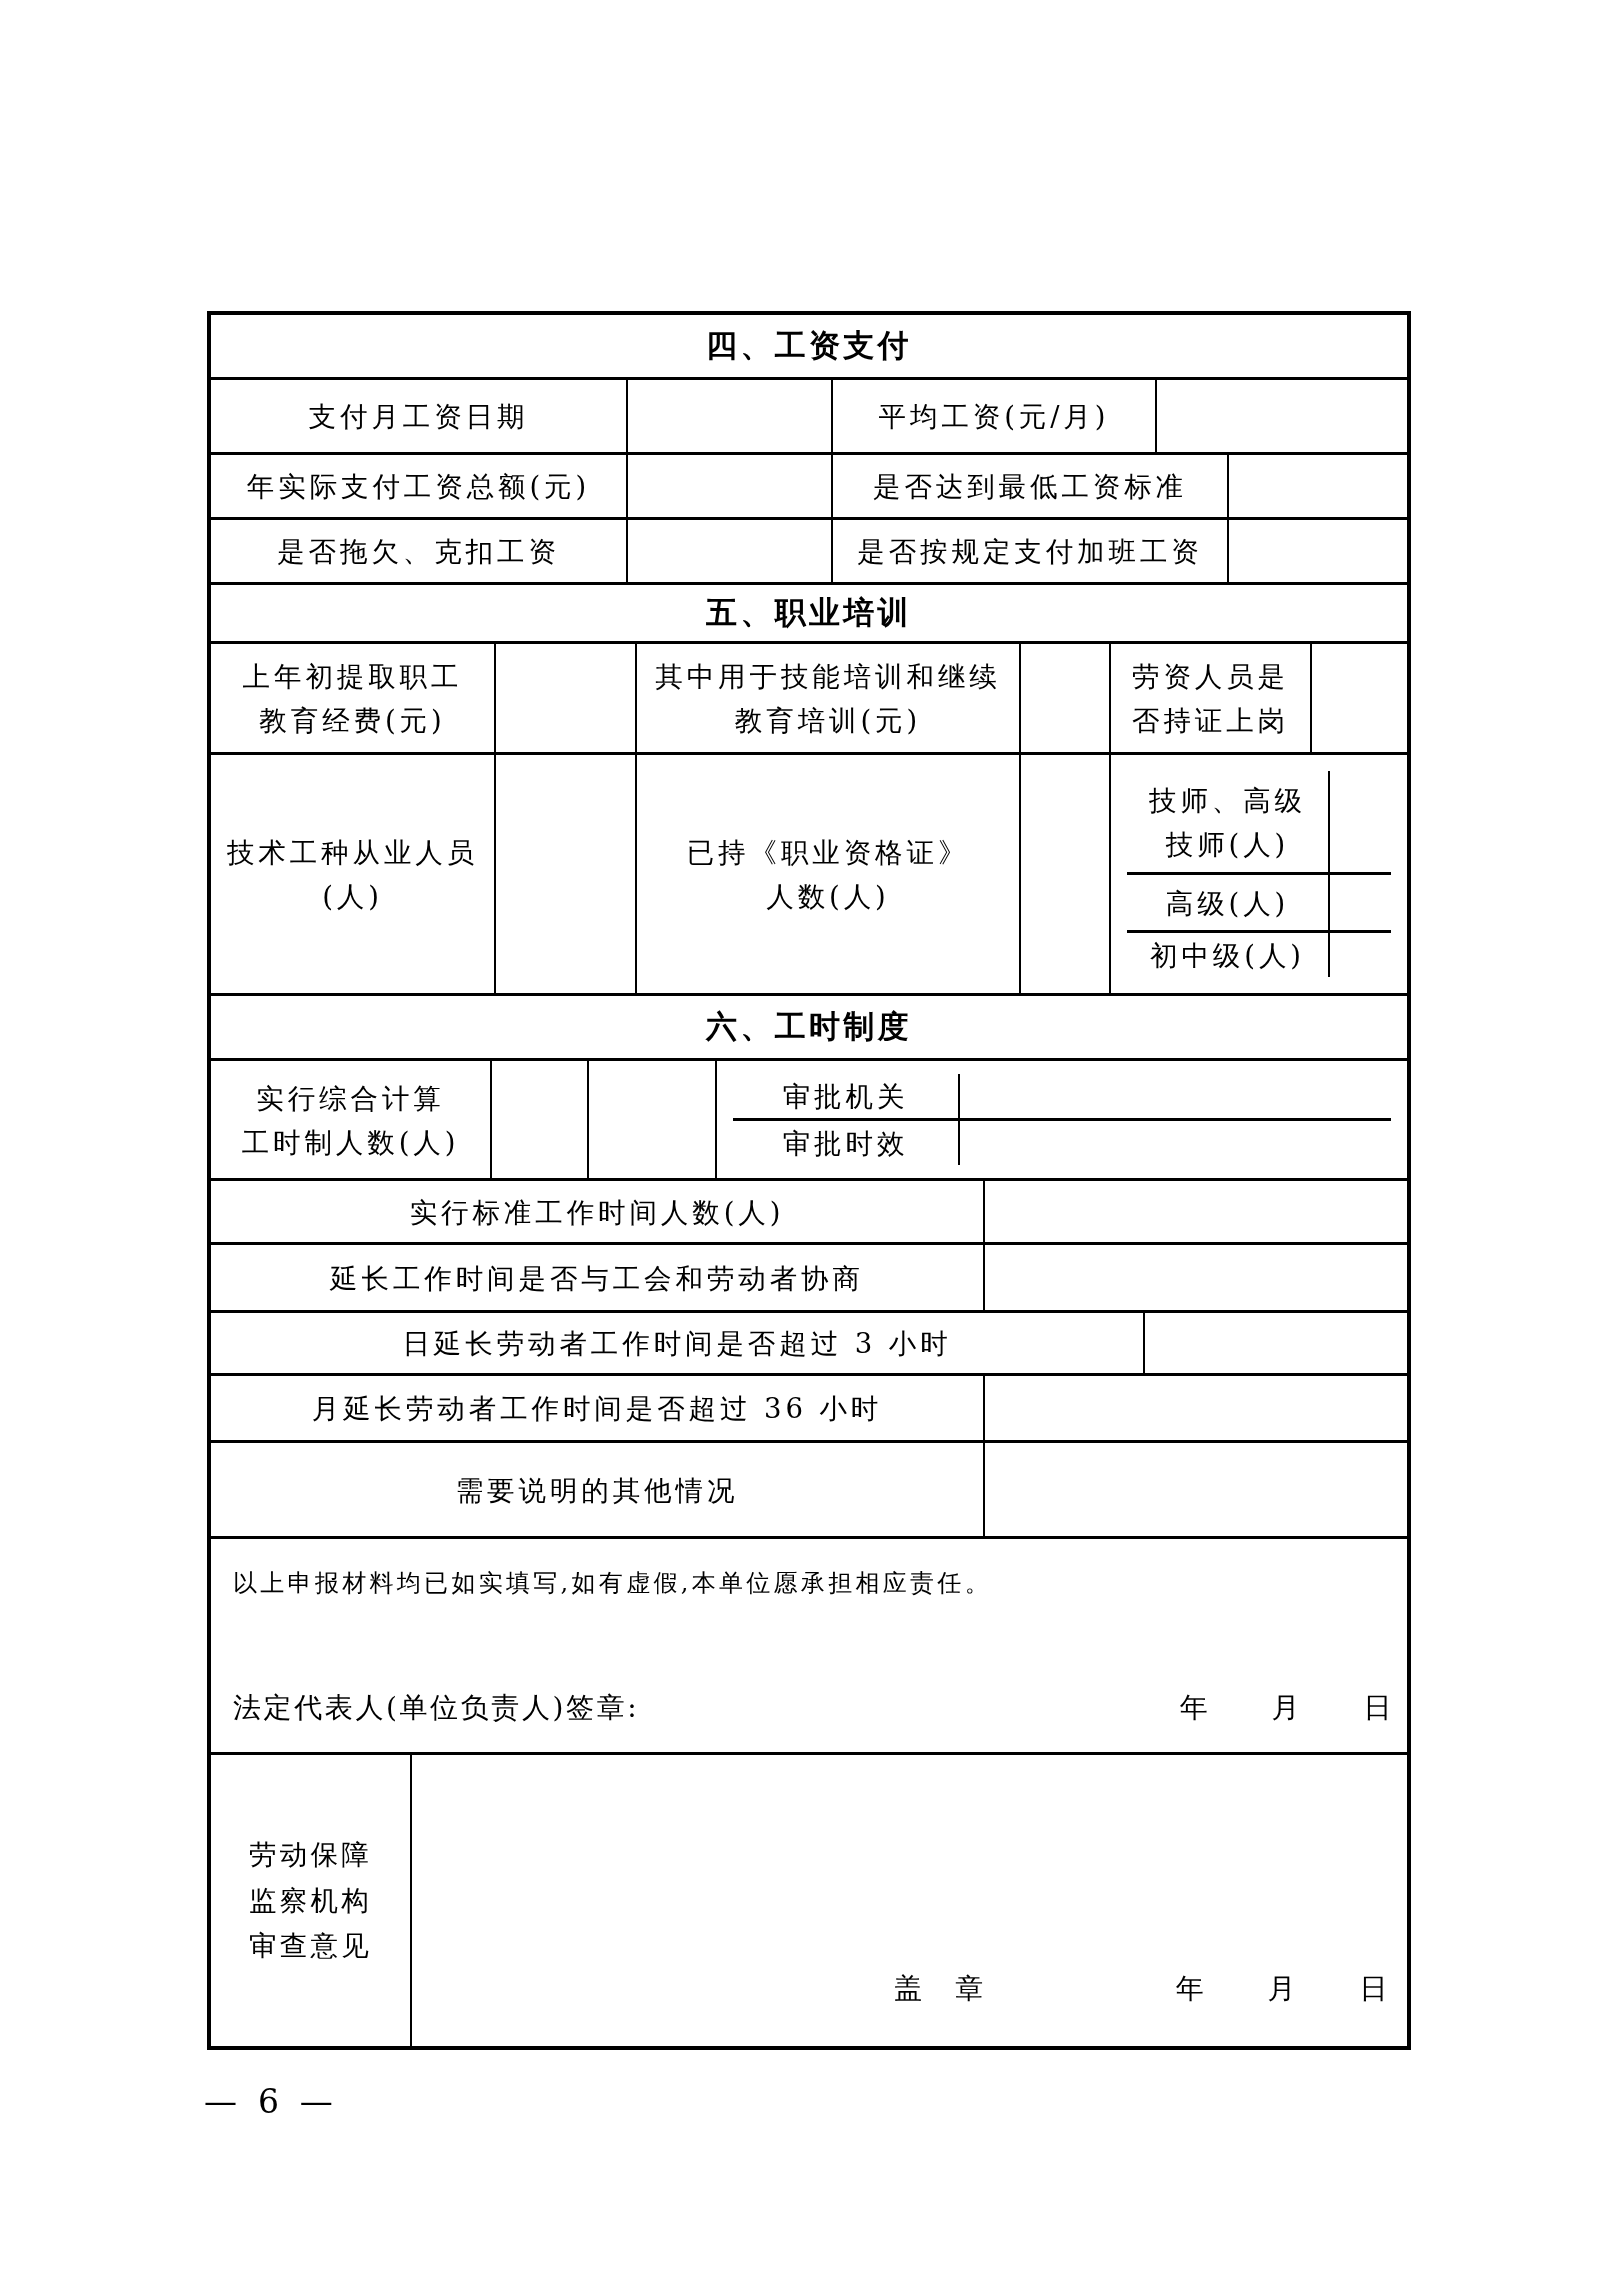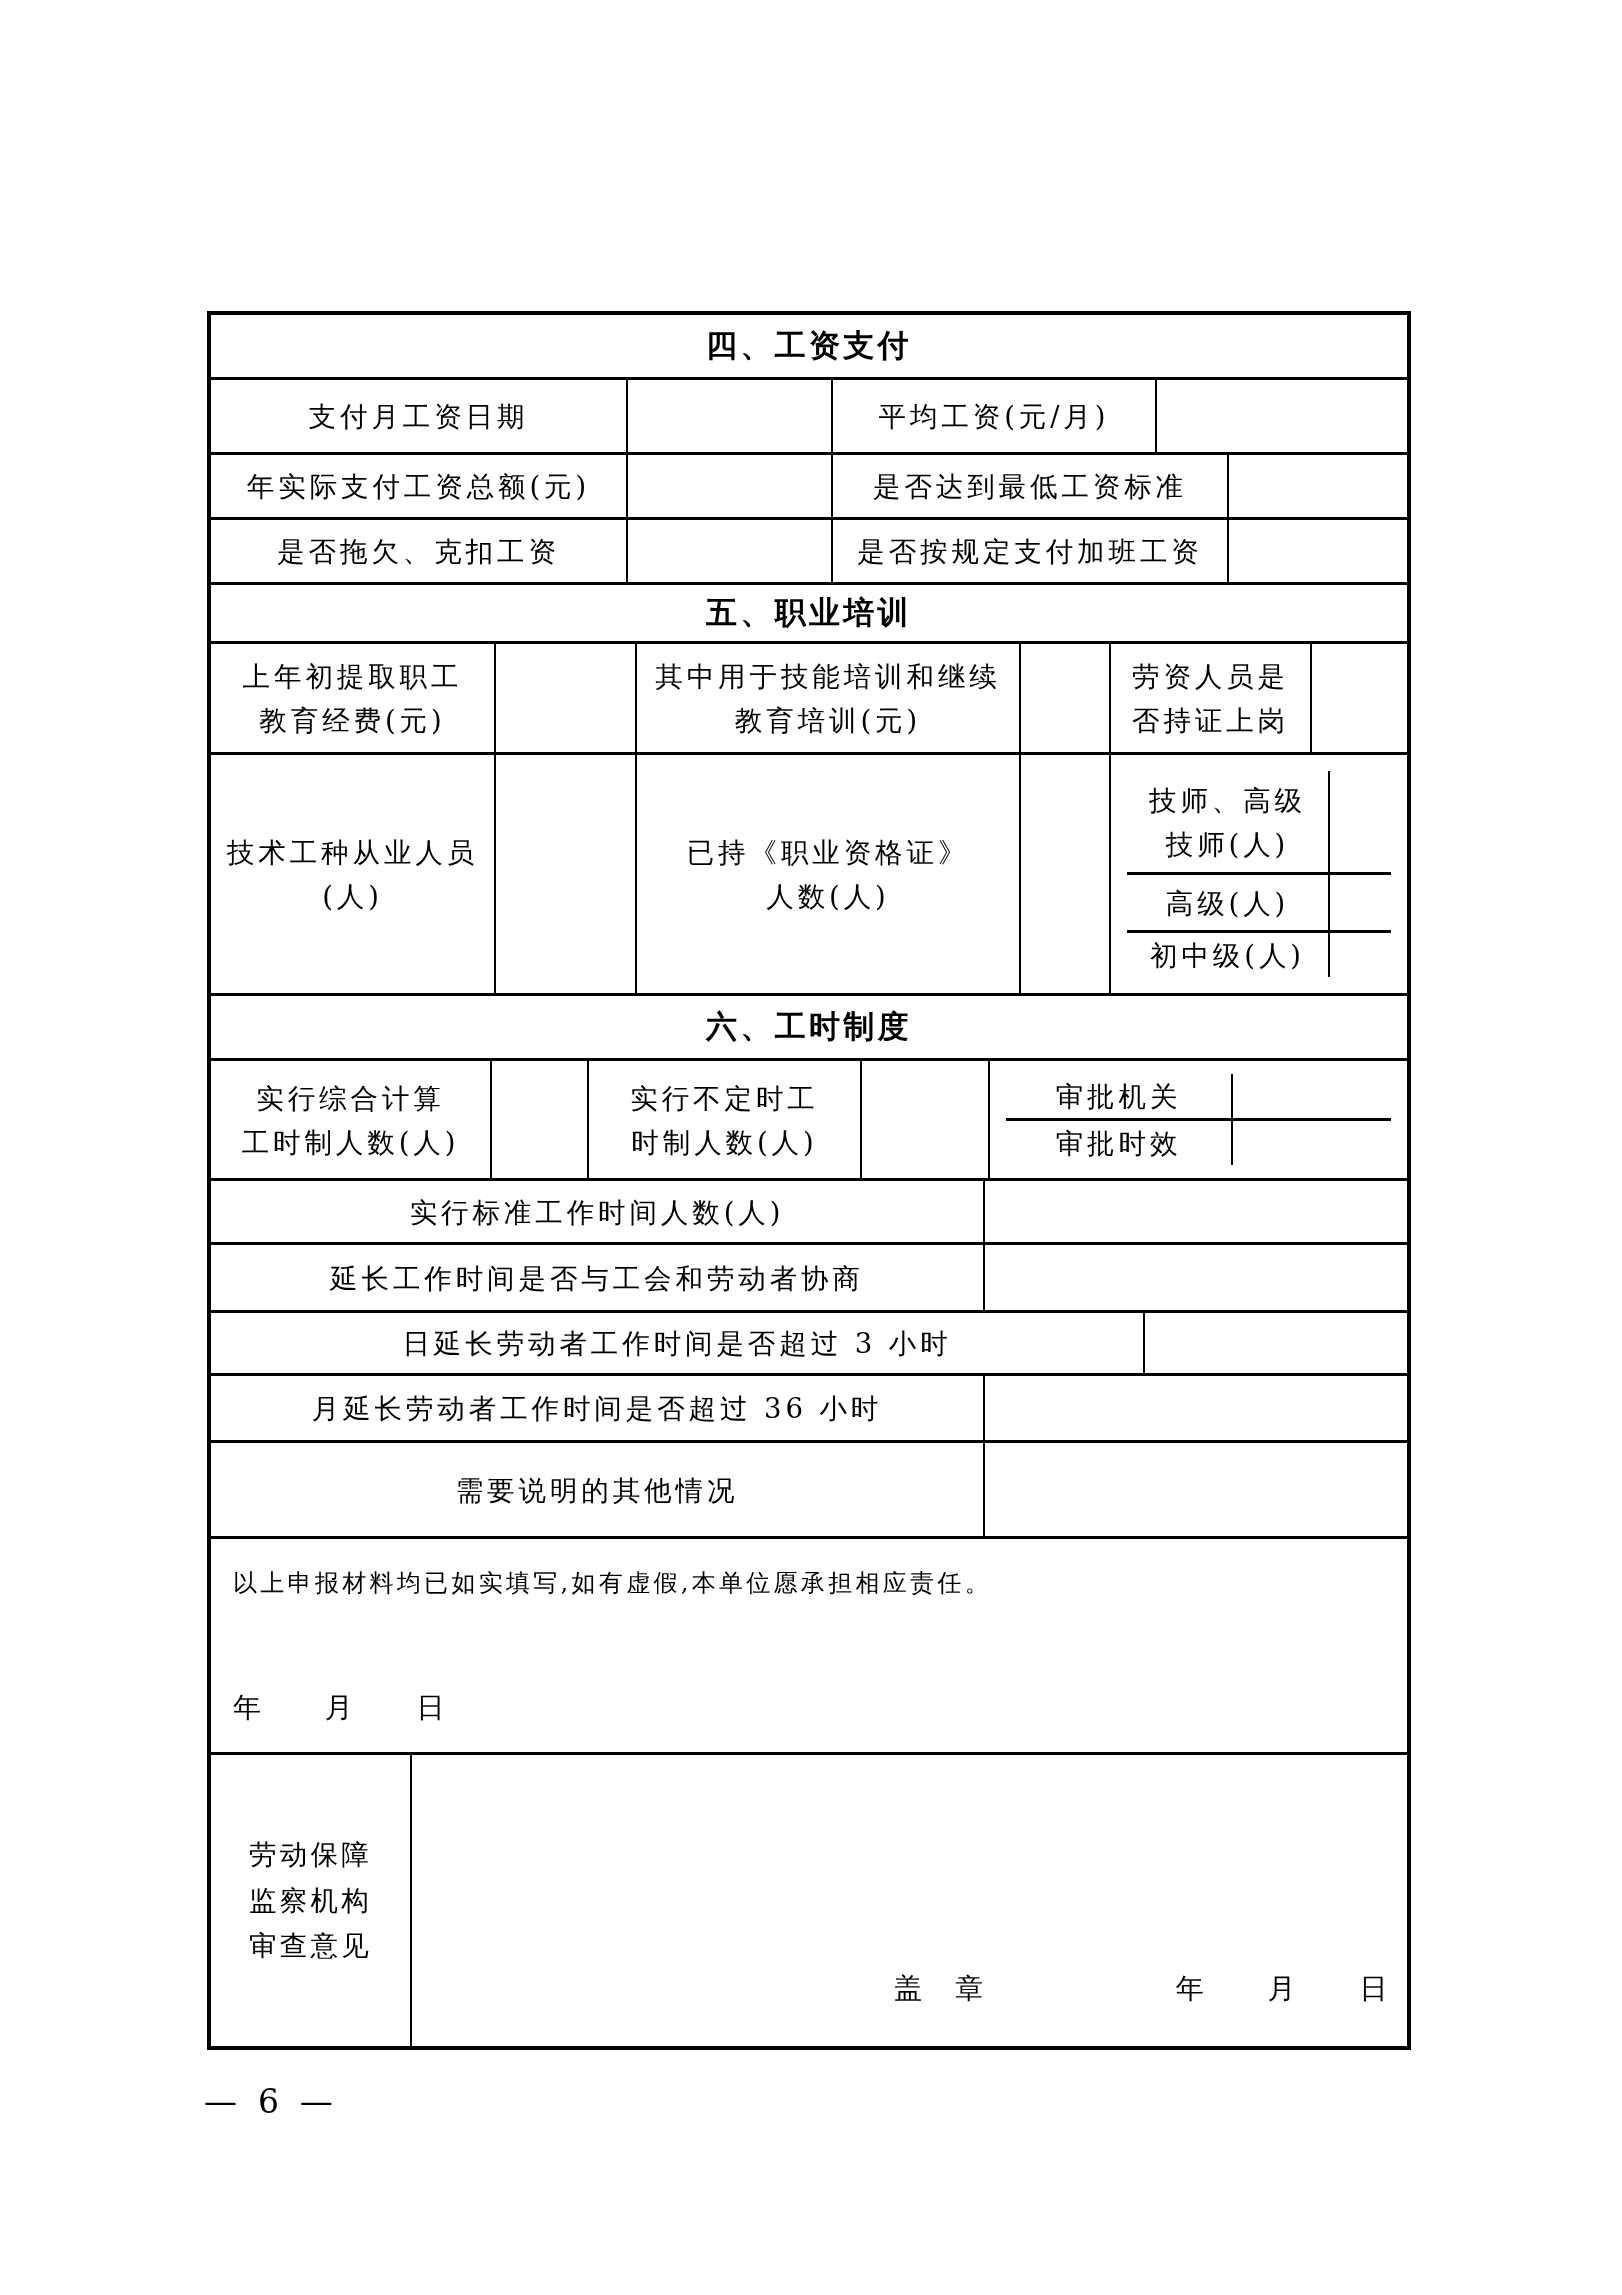--- a/index.html
+++ b/index.html
@@ -207,8 +207,6 @@
       <div class="c" style="width:279px">实行综合计算
 工时制人数(人)</div>
       <div class="c v" style="width:97px"></div>
-      <div class="c" style="width:273px">实行不定时工
-时制人数(人)</div>
       <div class="c v" style="width:128px"></div>
       <div class="c group flex1">
         <div class="srow flex1">

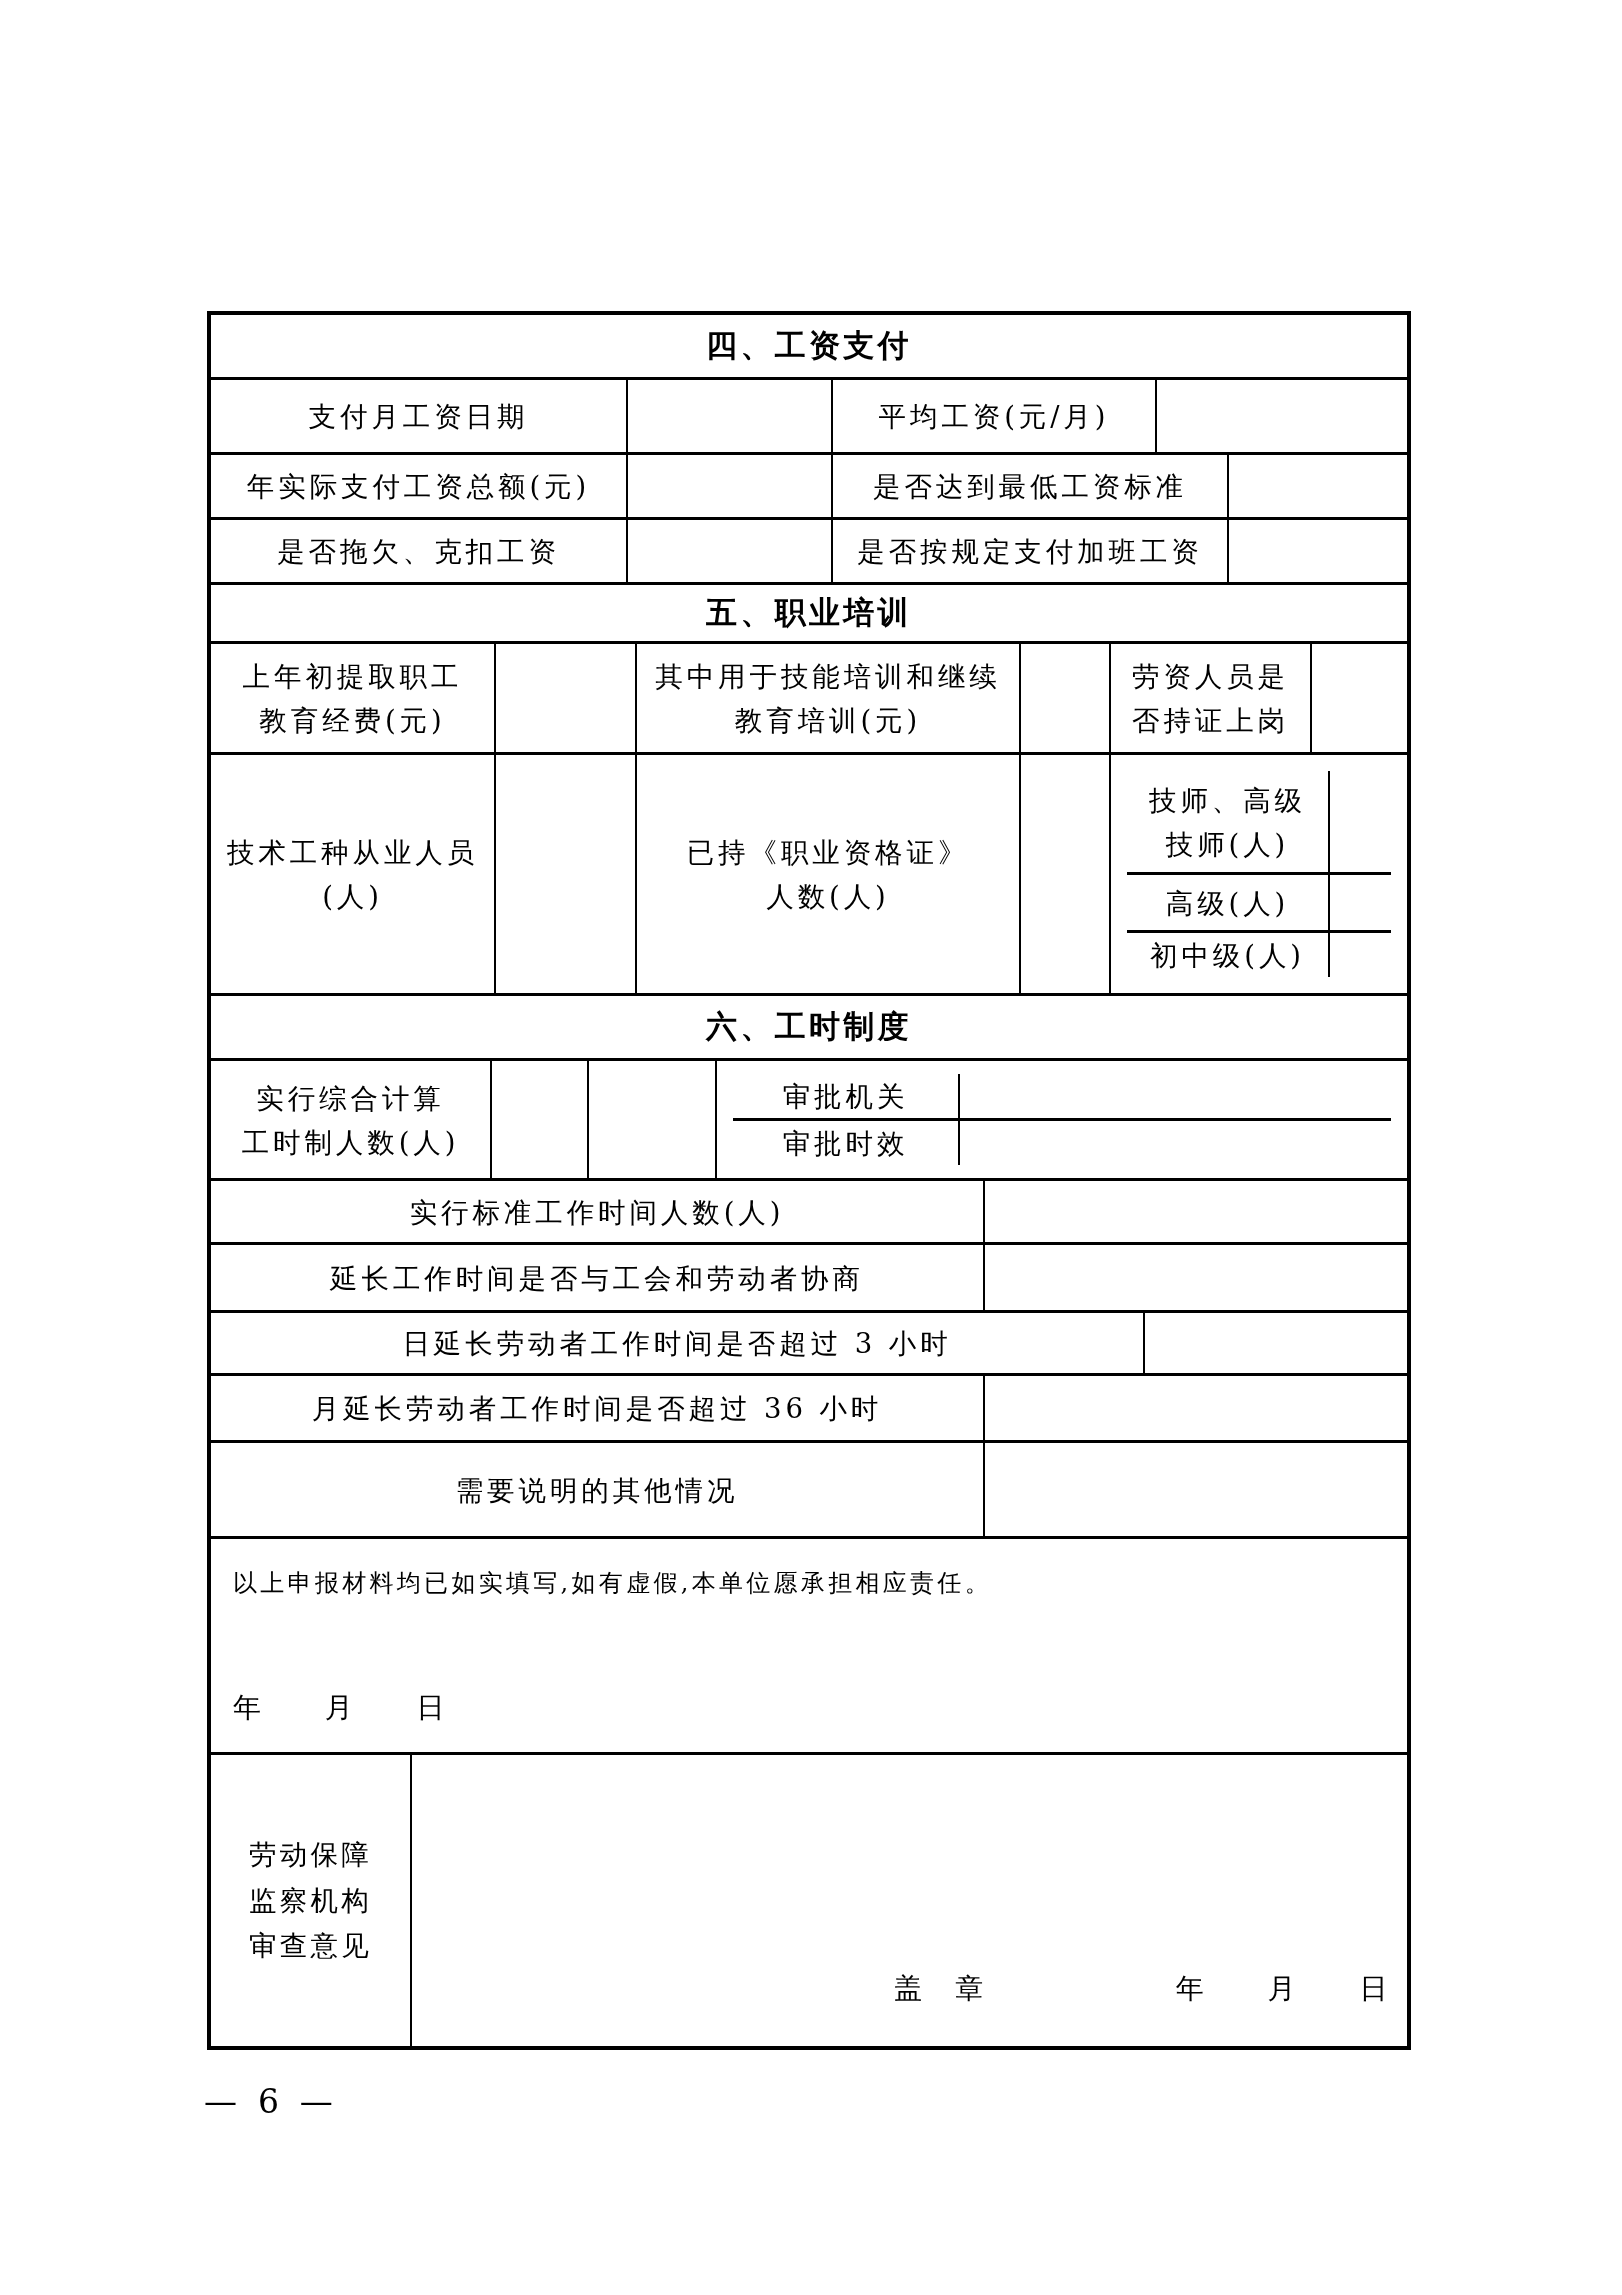--- a/index.html
+++ b/index.html
@@ -248,6 +248,7 @@
     <div class="row decl" style="height:216px">
       <div class="decl-text">以上申报材料均已如实填写,如有虚假,本单位愿承担相应责任。</div>
       <div class="decl-sign">
+        <span>法定代表人(单位负责人)签章:</span>
         <span>年　　月　　日</span>
       </div>
     </div>

